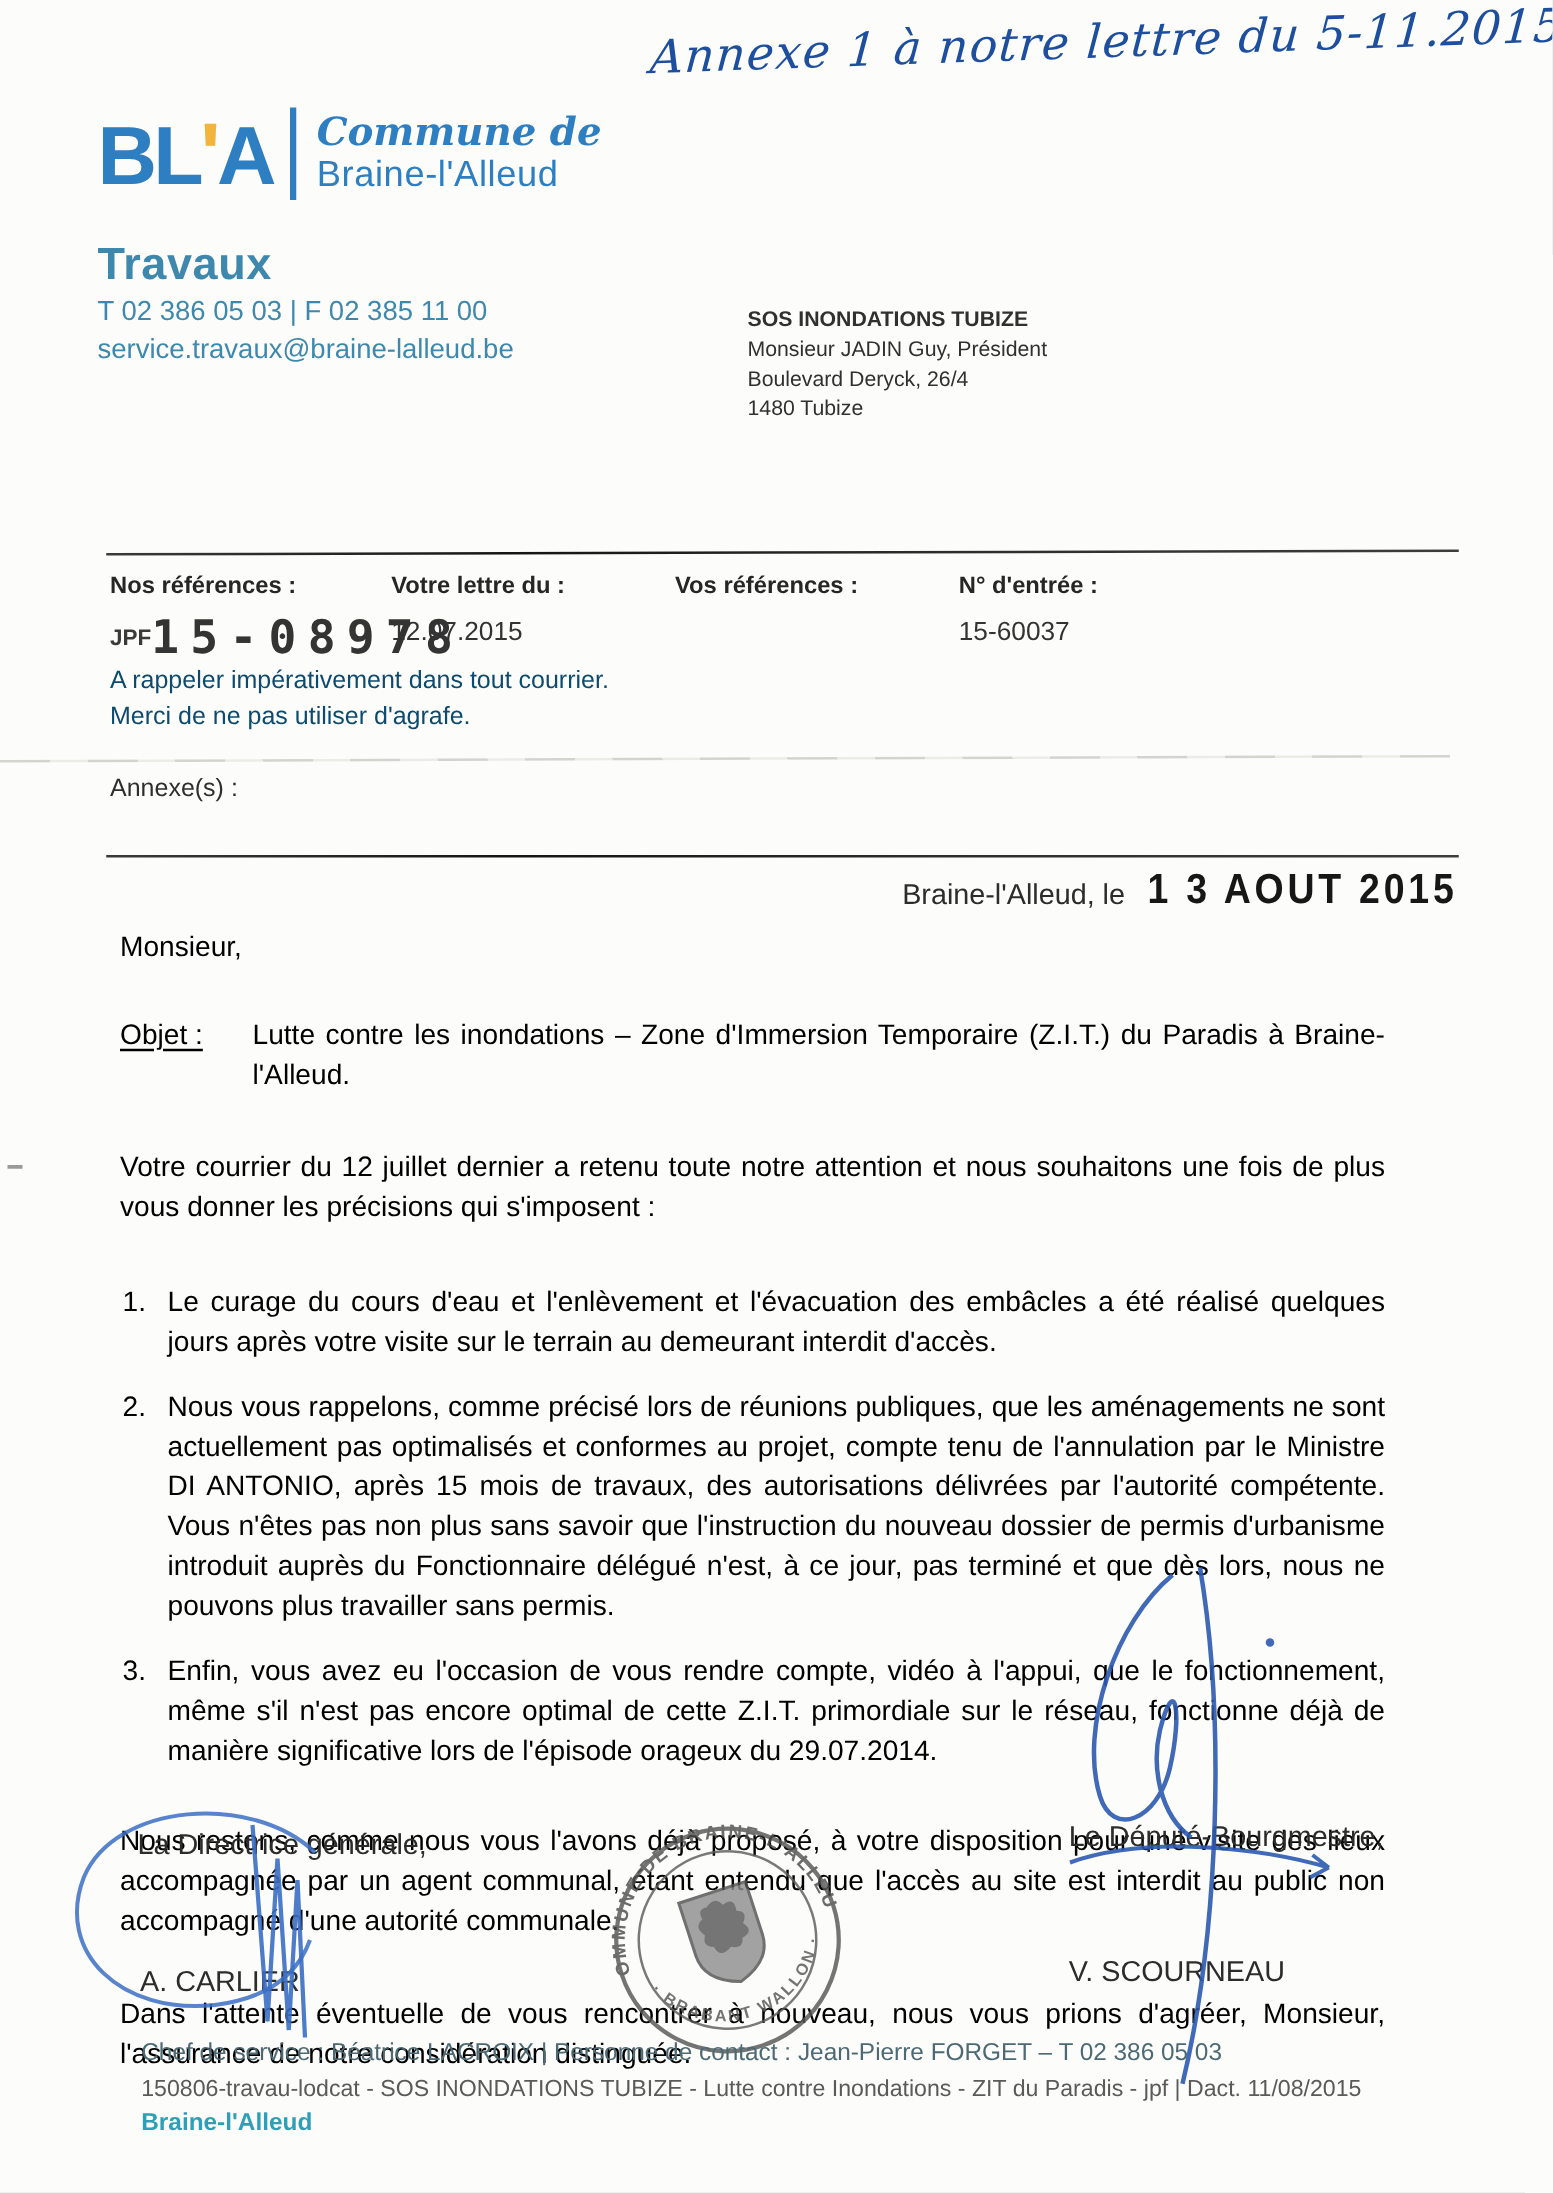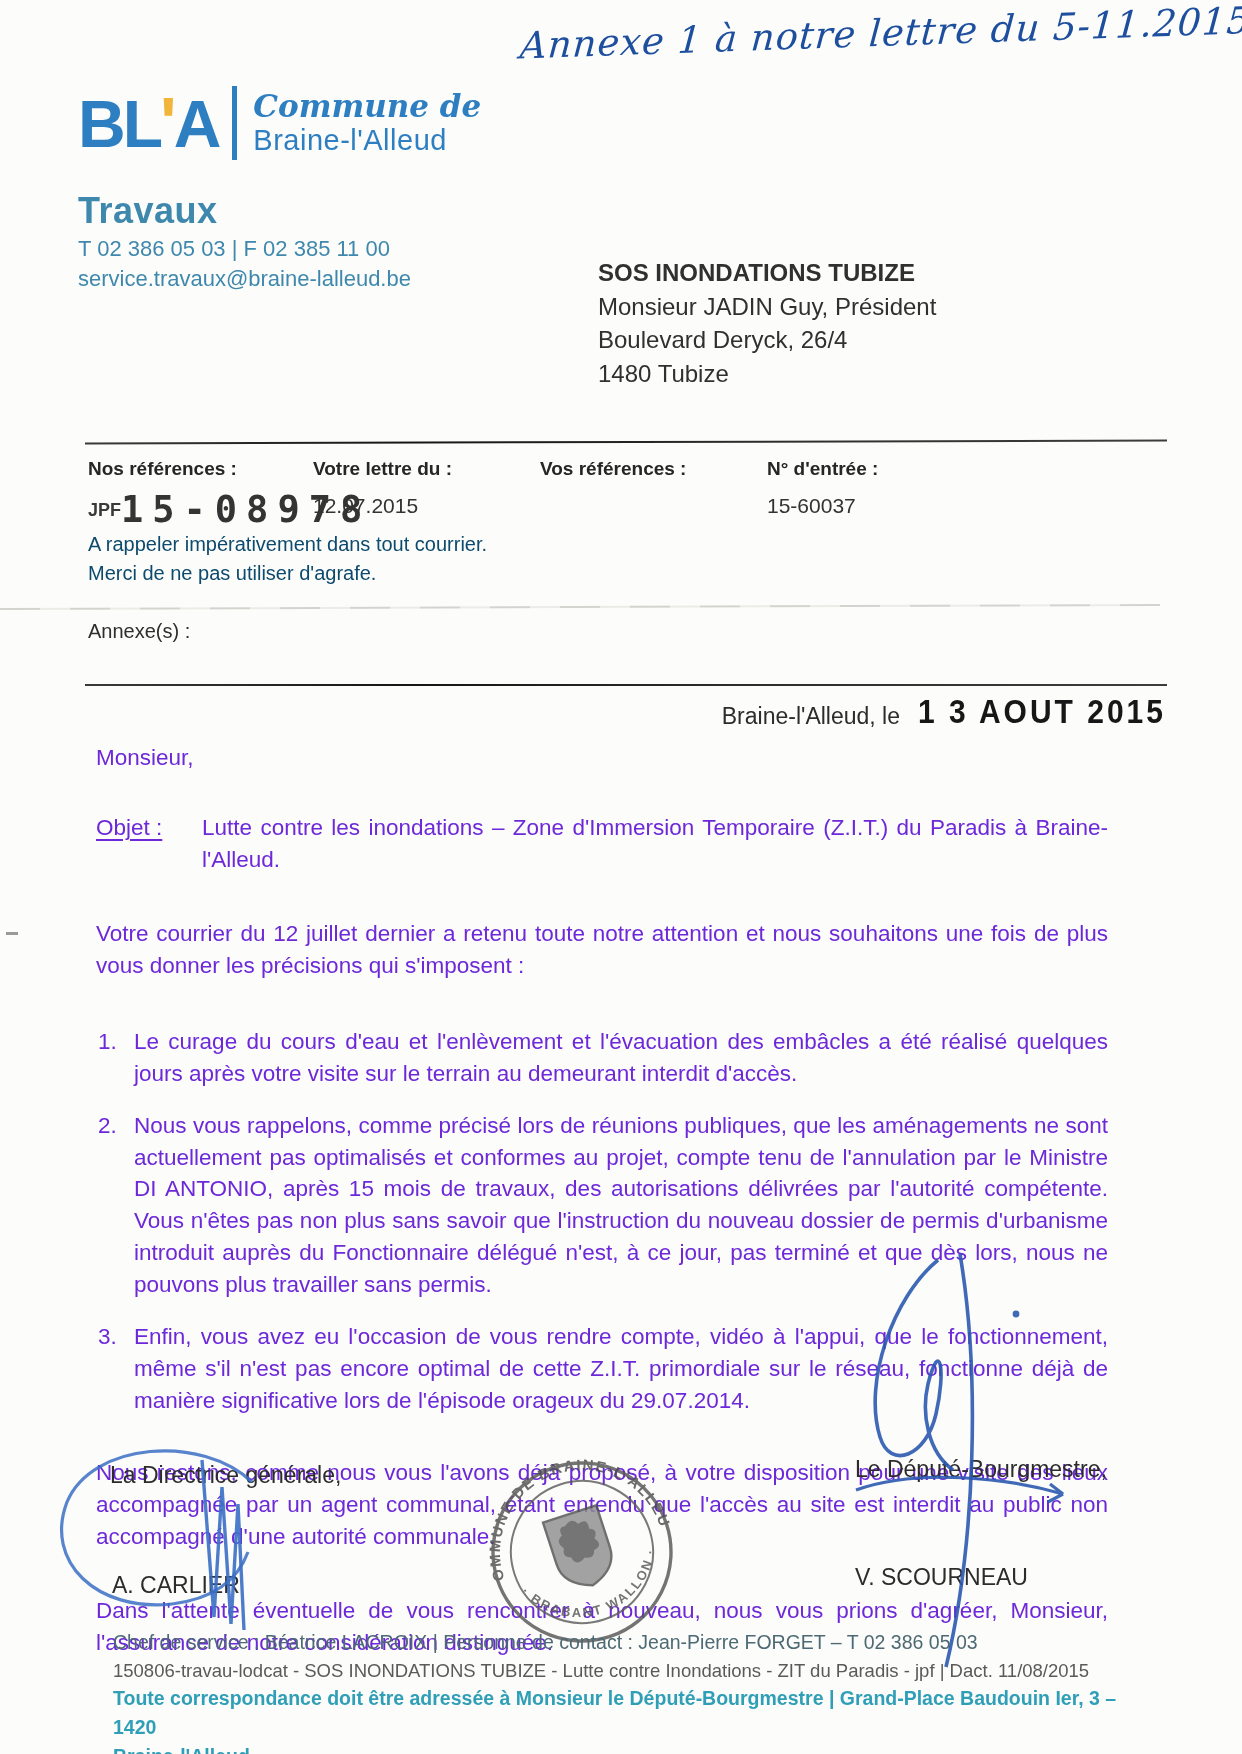--- a/index.html
+++ b/index.html
@@ -29,7 +29,7 @@
   .dept-name { font-size:36px; font-weight:bold; letter-spacing:0.5px; }
   .dept-line { font-size:22px; margin-top:4px; }
   
-  .recipient { position:absolute; left:598px; top:256px; font-size:24px; line-height:1.4; color:#303030; }
+  .recipient { position:absolute; left:598px; top:244px; font-size:17px; line-height:1.4; color:#303030; }
   .recipient-org { font-weight:bold; }
   
   .rule { position:absolute; left:85px; width:1082px; height:2px;

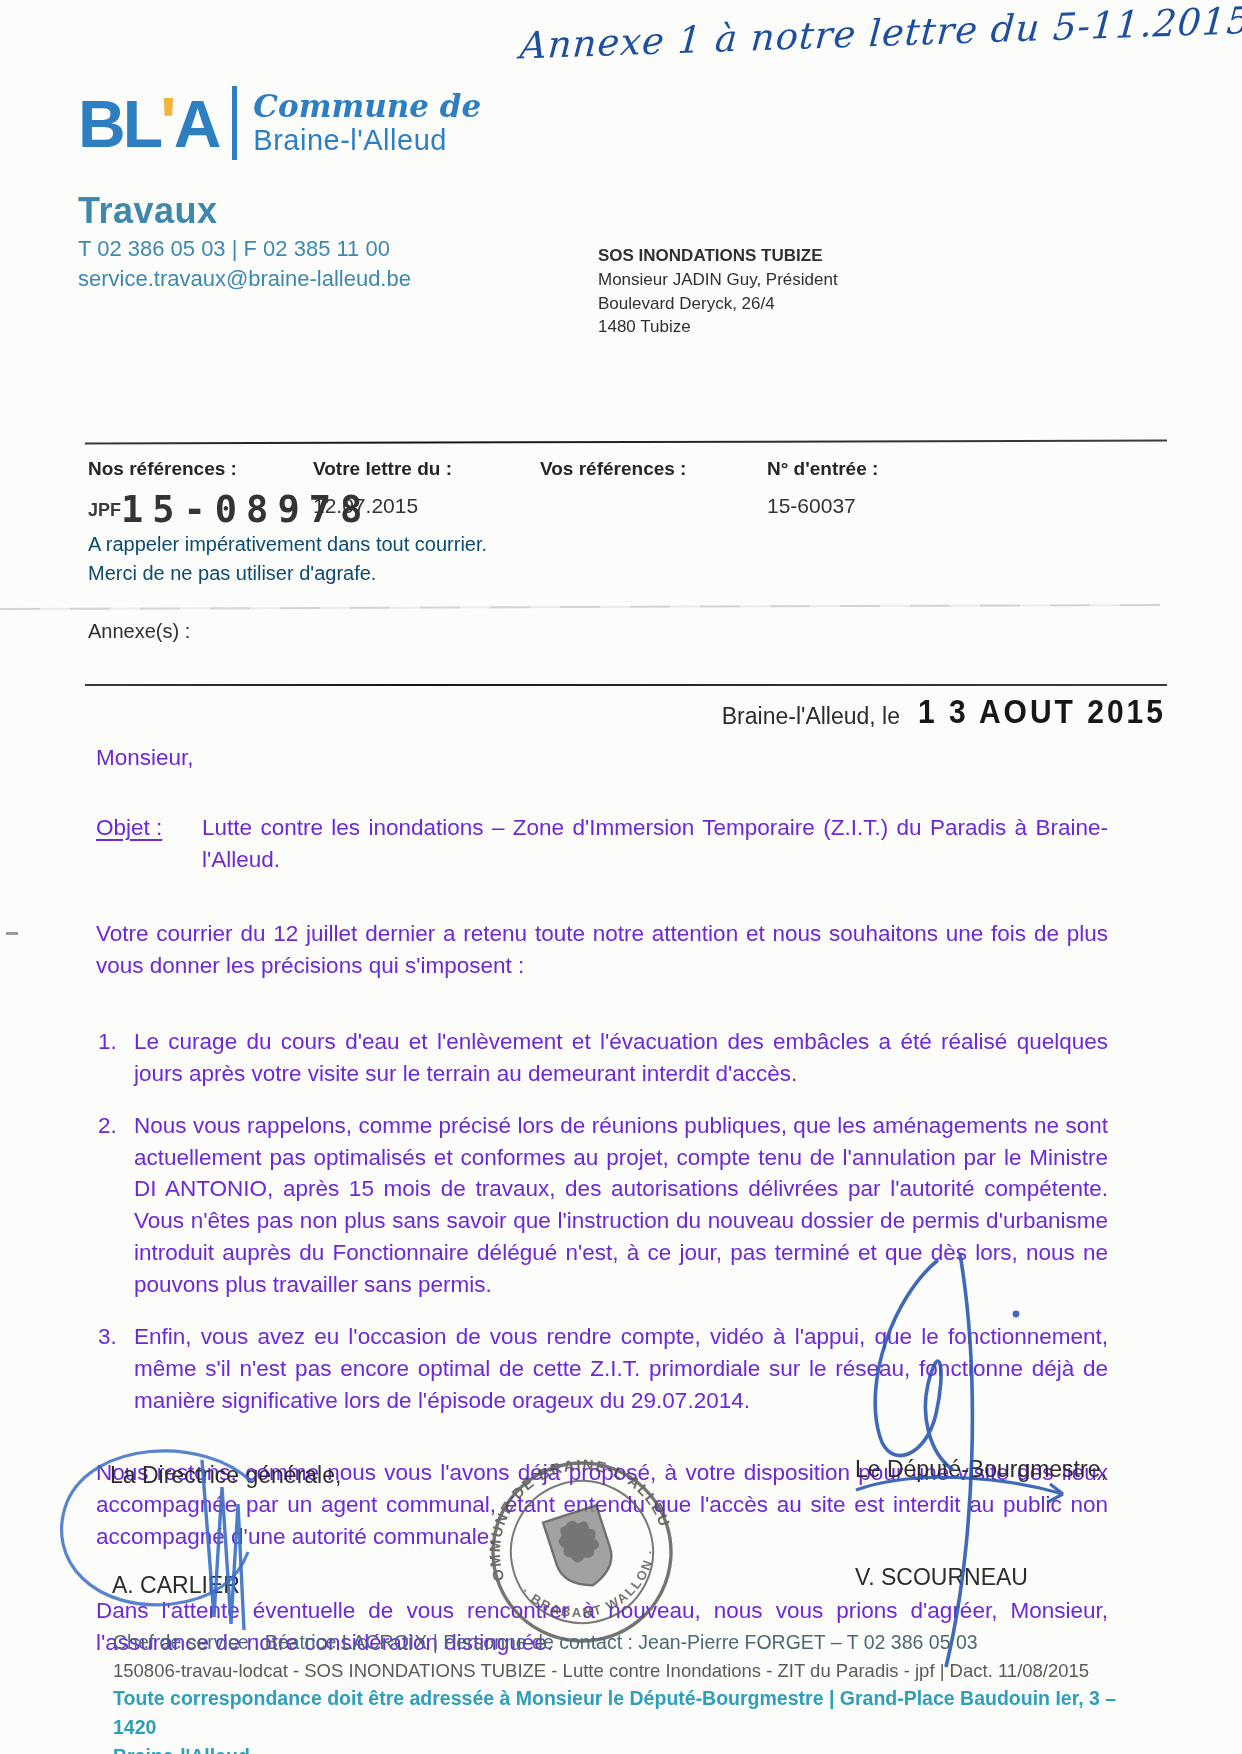--- a/index.html
+++ b/index.html
@@ -59,7 +59,7 @@
                 transform:scaleY(1.12); transform-origin:bottom; }
   
   .body { position:absolute; left:96px; top:742px; width:1012px; font-size:22.5px;
-          line-height:1.42; color:#6d28d9; text-align:justify; }
+          line-height:1.42; color:#000000; text-align:justify; }
   .salutation { margin-bottom:38px; text-align:left; }
   .subject { position:relative; padding-left:106px; margin-bottom:42px; }
   .subject-label { position:absolute; left:0; top:0; text-decoration:underline; text-underline-offset:4px; }

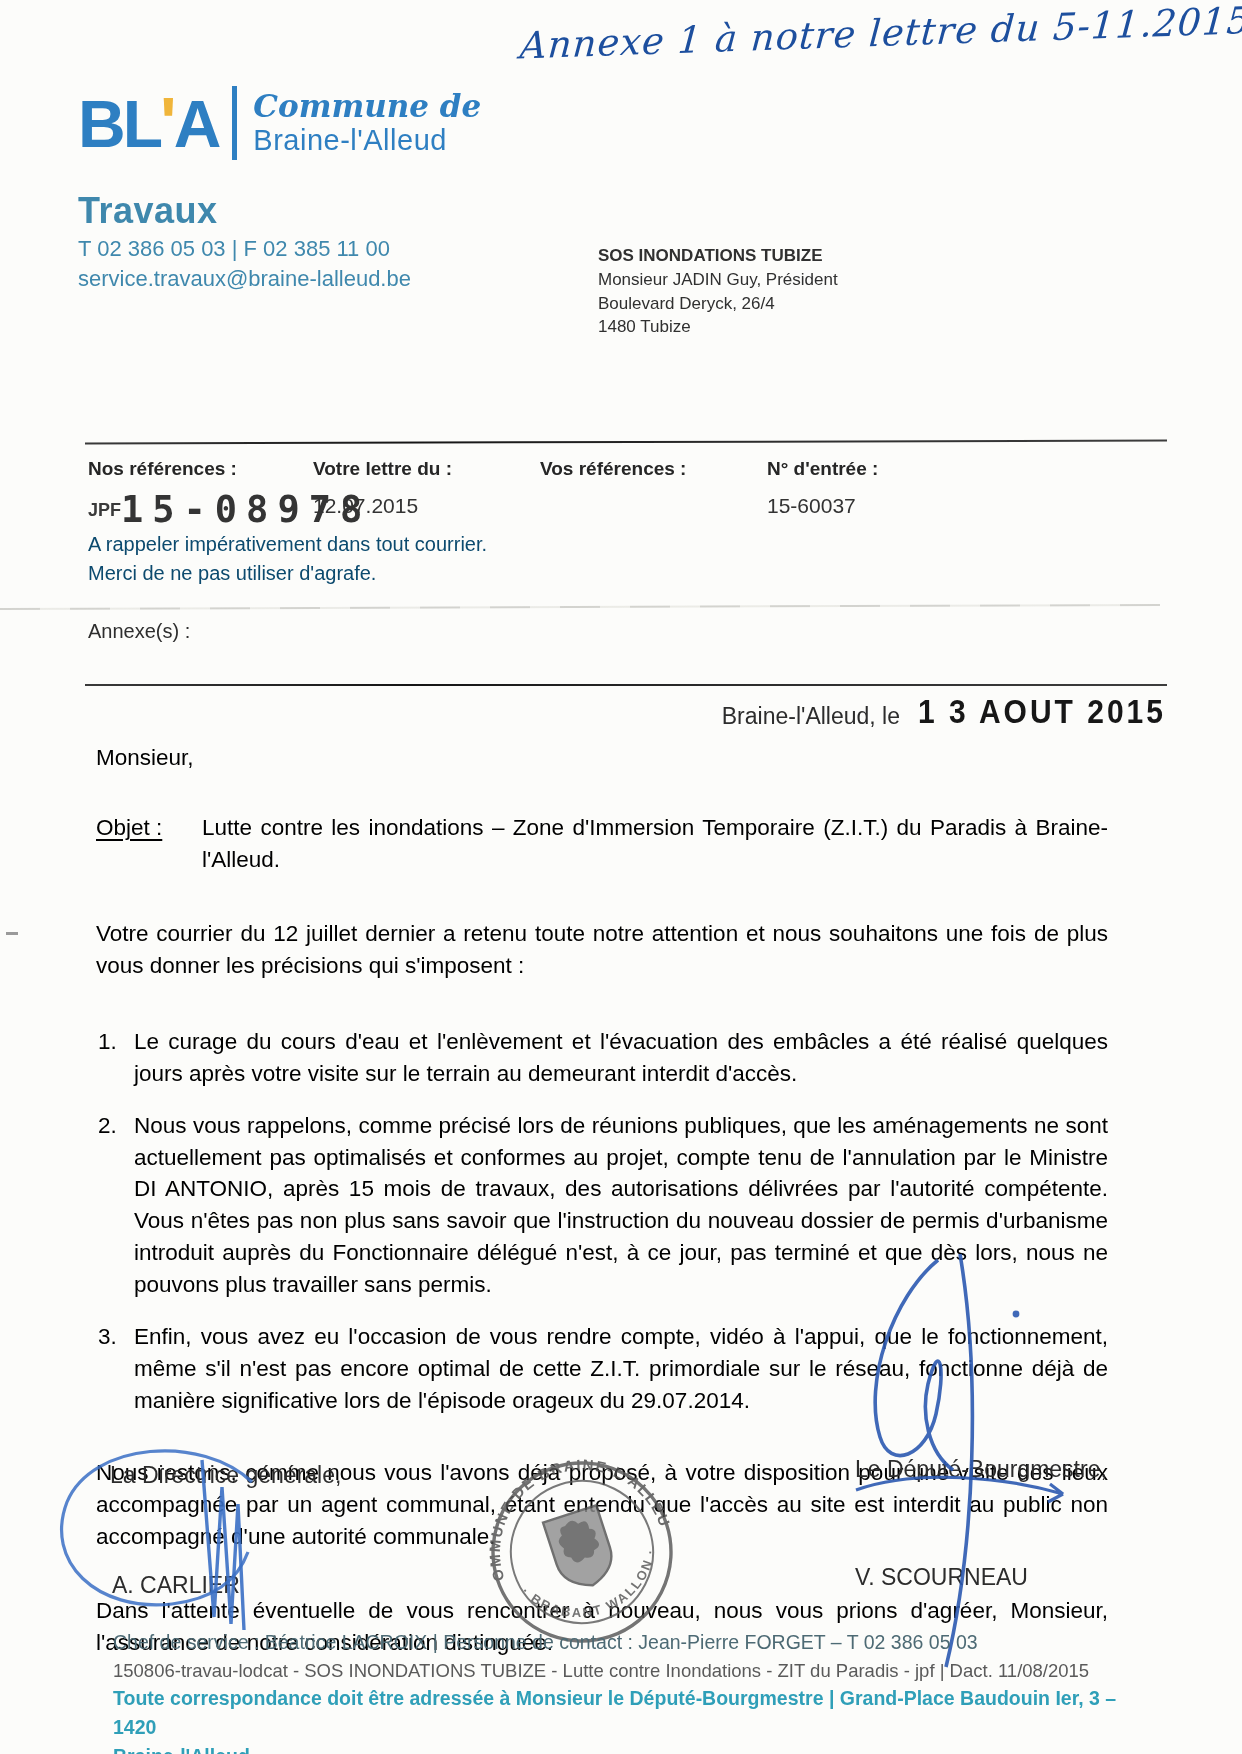--- a/index.html
+++ b/index.html
@@ -217,7 +217,6 @@
   <div class="footer">
     <div class="footer-l1">Chef de service : Béatrice LACROIX  |  Personne de contact : Jean-Pierre FORGET – T 02 386 05 03</div>
     <div class="footer-l2">150806-travau-lodcat - SOS INONDATIONS TUBIZE - Lutte contre Inondations - ZIT du Paradis - jpf  |  Dact. 11/08/2015</div>
-    <div class="footer-teal">Toute correspondance doit être adressée à Monsieur le Député-Bourgmestre  |  Grand-Place Baudouin Ier, 3 – 1420</div>
     <div class="footer-teal">Braine-l'Alleud</div>
 
   </div>

